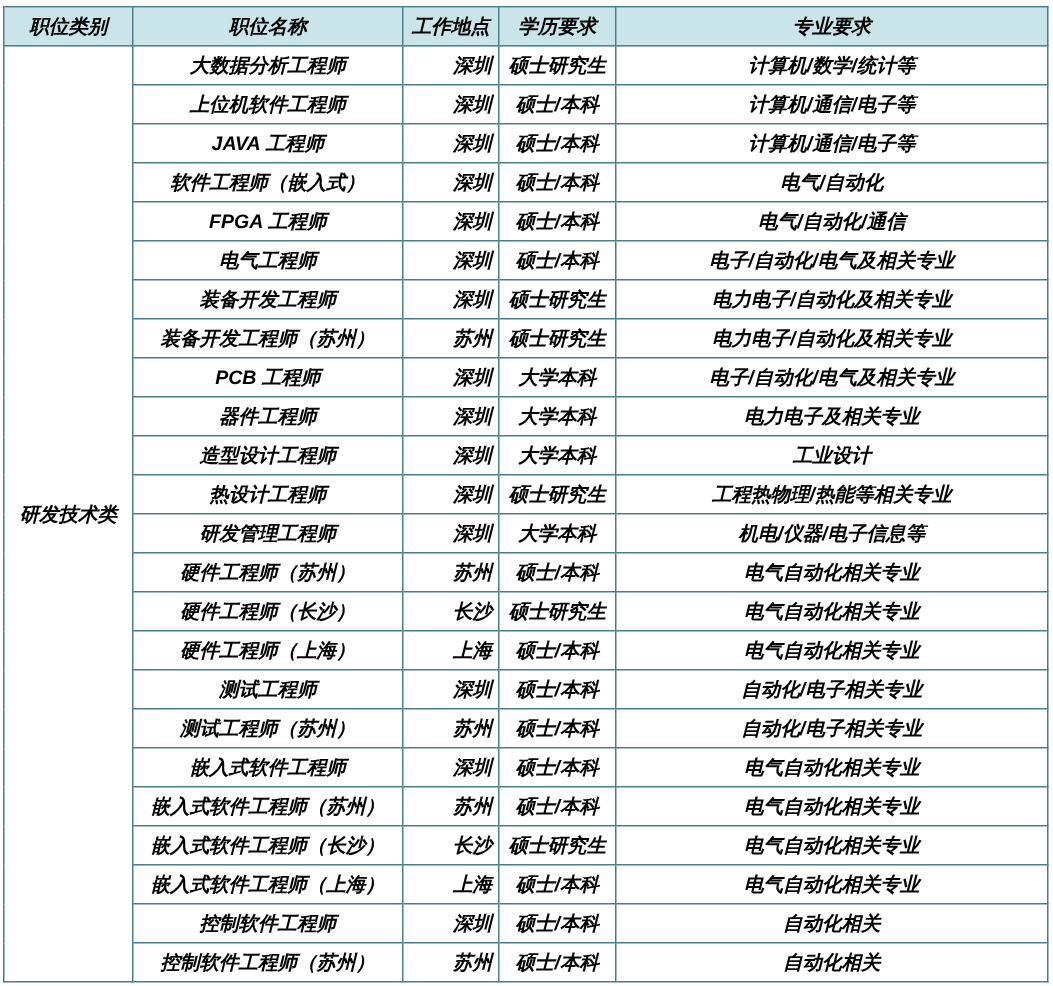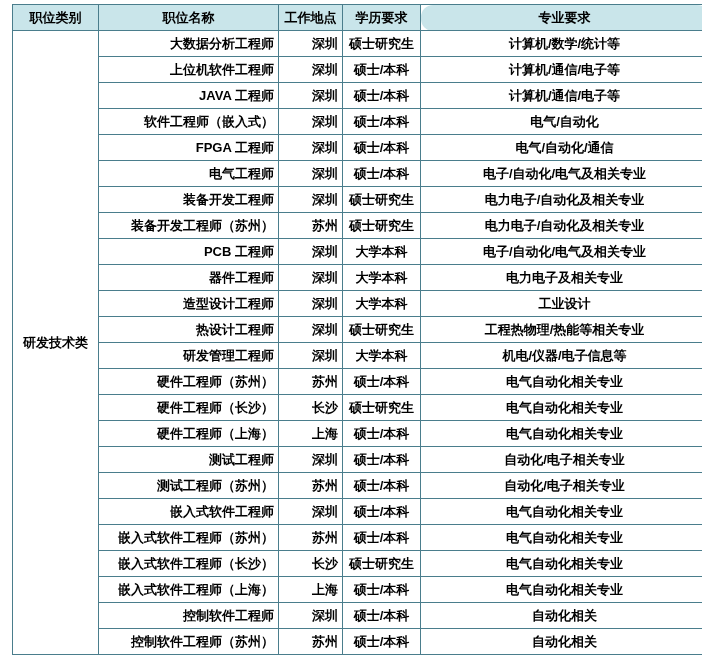--- a/index.html
+++ b/index.html
@@ -14,8 +14,9 @@
     color: #000000;
   }
   .table-wrap {
-    padding: 4px 2px 0 12px;
+    padding: 4px 2px 0 2px;
     box-sizing: border-box;
+    font-style: italic;
   }
   table.job-table {
     border-collapse: collapse;

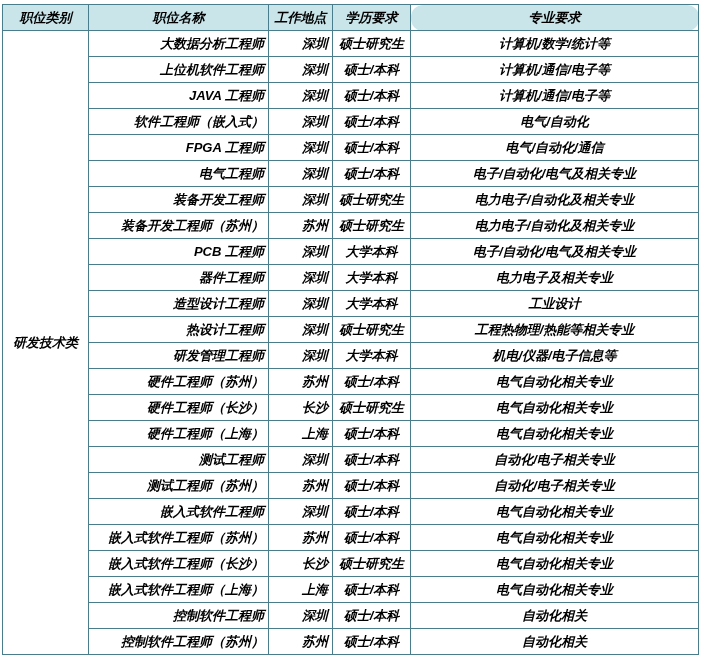--- a/index.html
+++ b/index.html
@@ -47,7 +47,7 @@
   .col-name  { width: 180px; }
   .col-loc   { width: 64px; }
   .col-edu   { width: 78px; }
-  .col-major { width: 288px; border-radius: 12px; }
+  .col-major { width: 288px; }
 
   td.cat-cell {
     text-align: center;

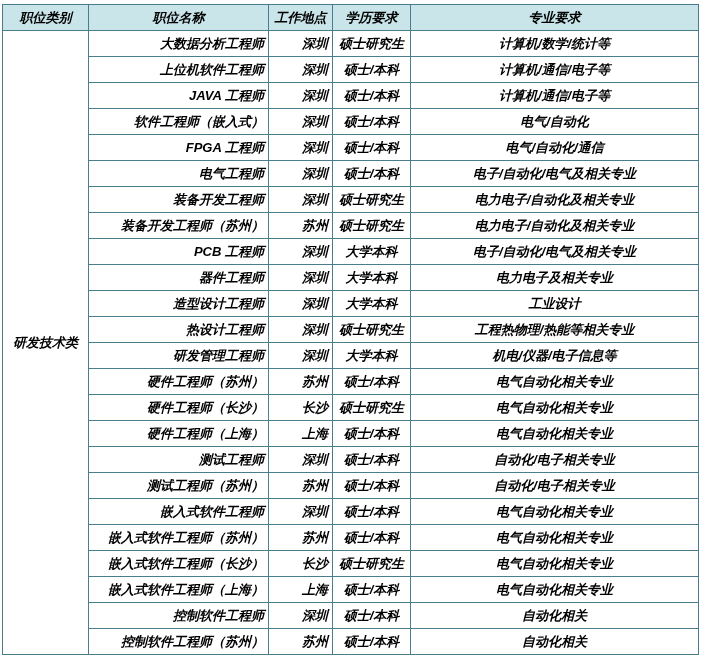--- a/index.html
+++ b/index.html
@@ -56,7 +56,7 @@
     font-size: 13.5px;
   }
   td.name-cell {
-    text-align: right;
+    text-align: center;
   }
   td.loc-cell {
     text-align: right;

